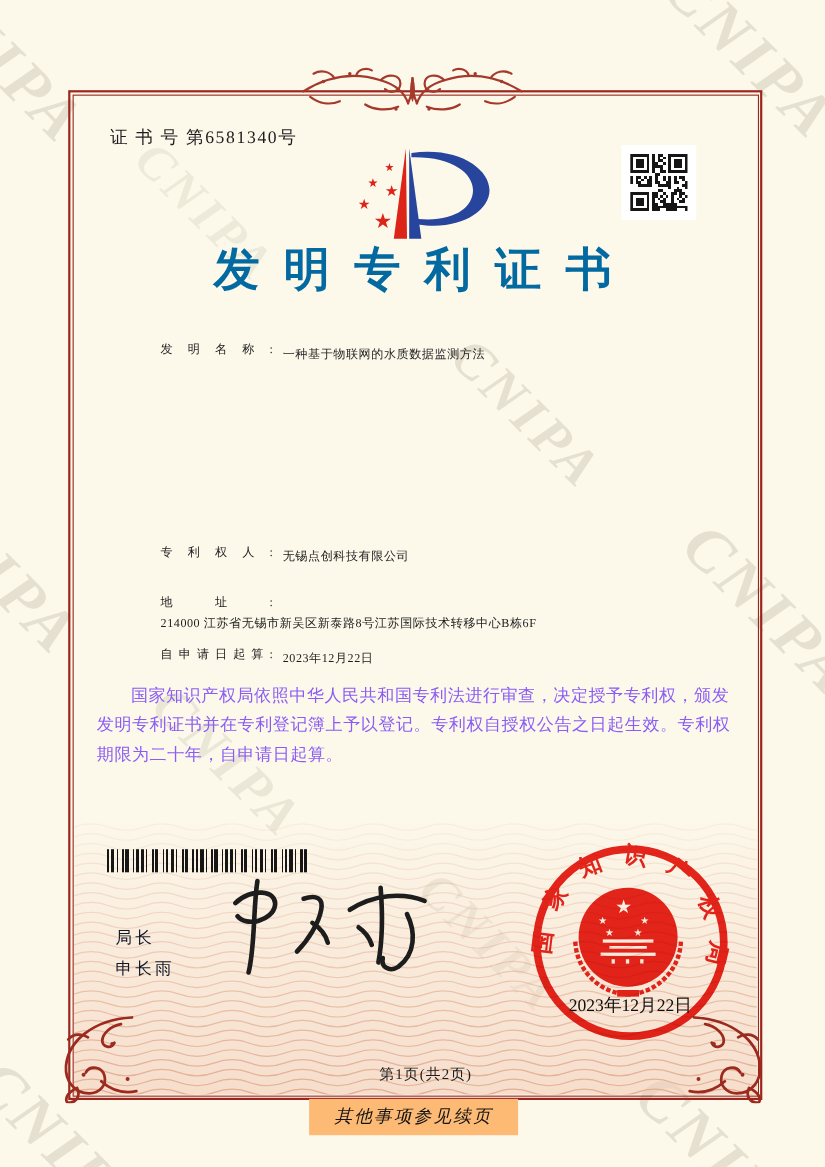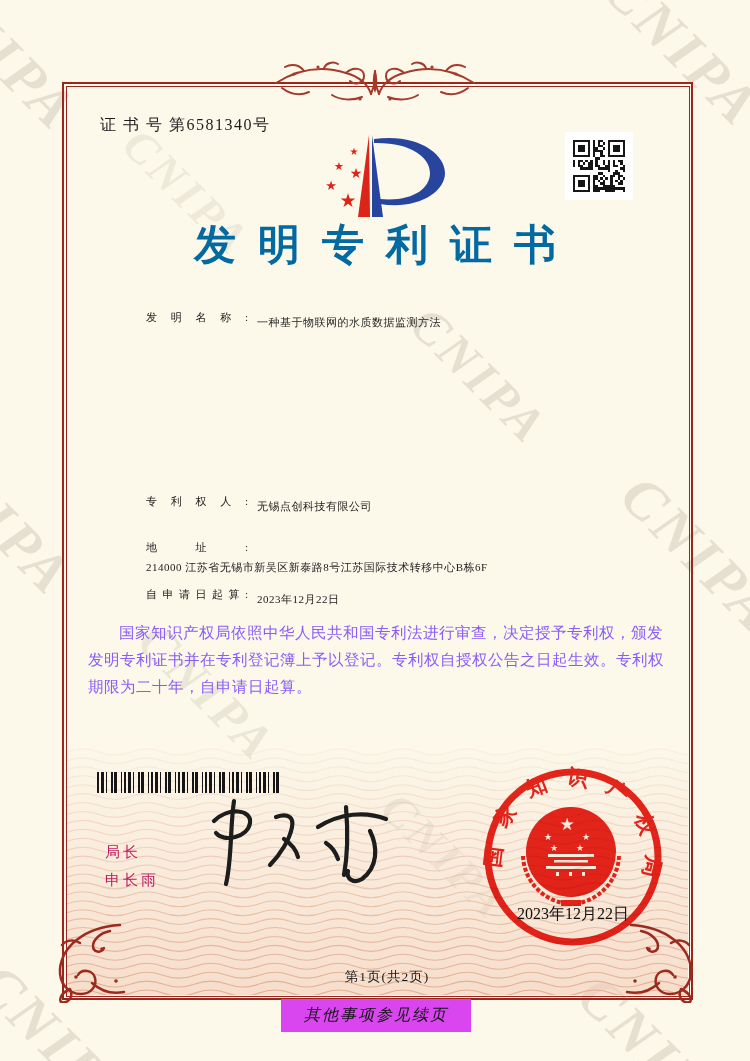--- a/index.html
+++ b/index.html
@@ -75,7 +75,7 @@
   }
   .signer{position:absolute;left:105px;z-index:5;
     font-family:"Liberation Sans","DejaVu Sans",sans-serif;
-    font-size:15px;letter-spacing:3px;color:#be185d;}
+    font-size:15px;letter-spacing:3px;color:#0f172a;}
   .signer-title{top:843px;}
   .signer-name{top:871px;}
   .signature{position:absolute;left:200px;top:787px;width:200px;height:105px;z-index:5;}

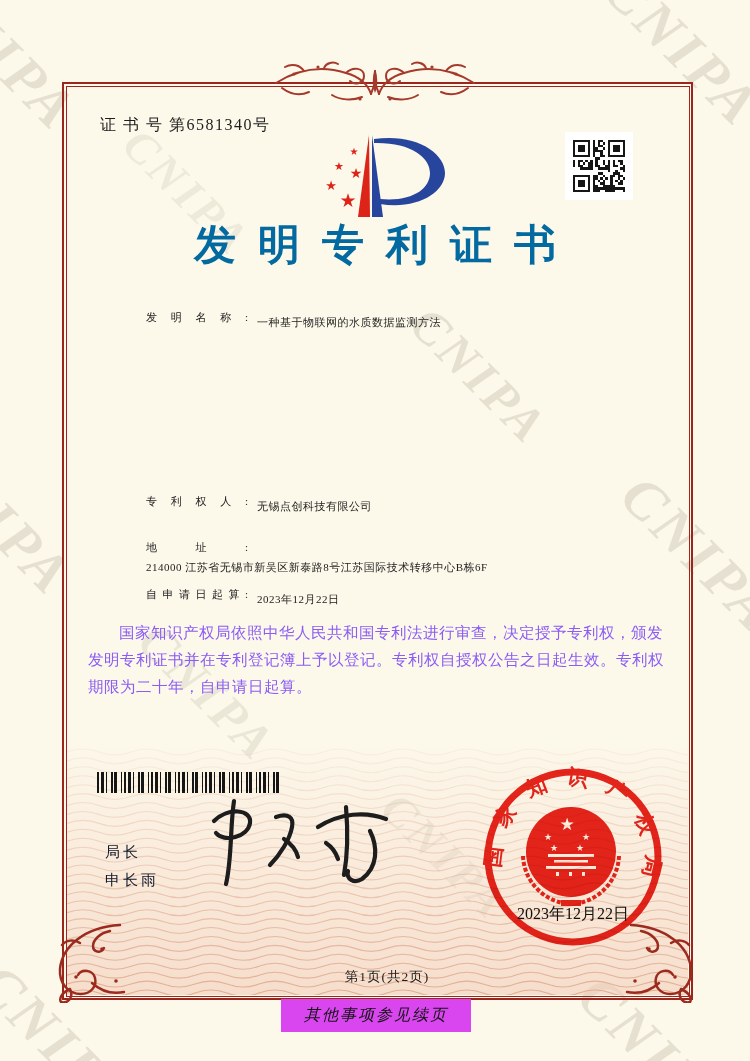--- a/index.html
+++ b/index.html
@@ -87,7 +87,7 @@
     font-size:13.5px;letter-spacing:1px;z-index:5;}
   .footer-note{
     position:absolute;left:281px;top:999px;width:190px;height:33px;z-index:5;
-    background:#d946ef;display:flex;align-items:center;justify-content:center;
+    background:#fdba74;display:flex;align-items:center;justify-content:center;
     font-size:16px;font-style:italic;letter-spacing:2px;color:#141414;
   }
   .orn-stroke{stroke:#a5392b;fill:none;stroke-width:2;stroke-linecap:round;stroke-linejoin:round;}

